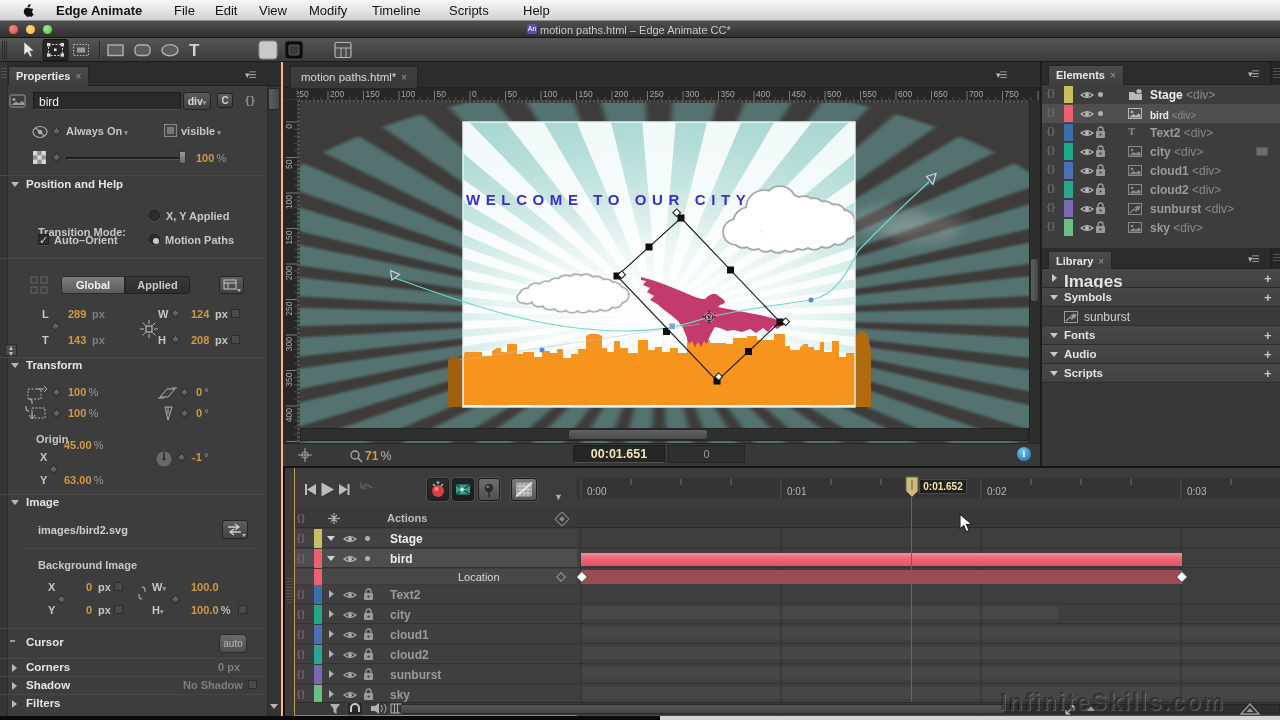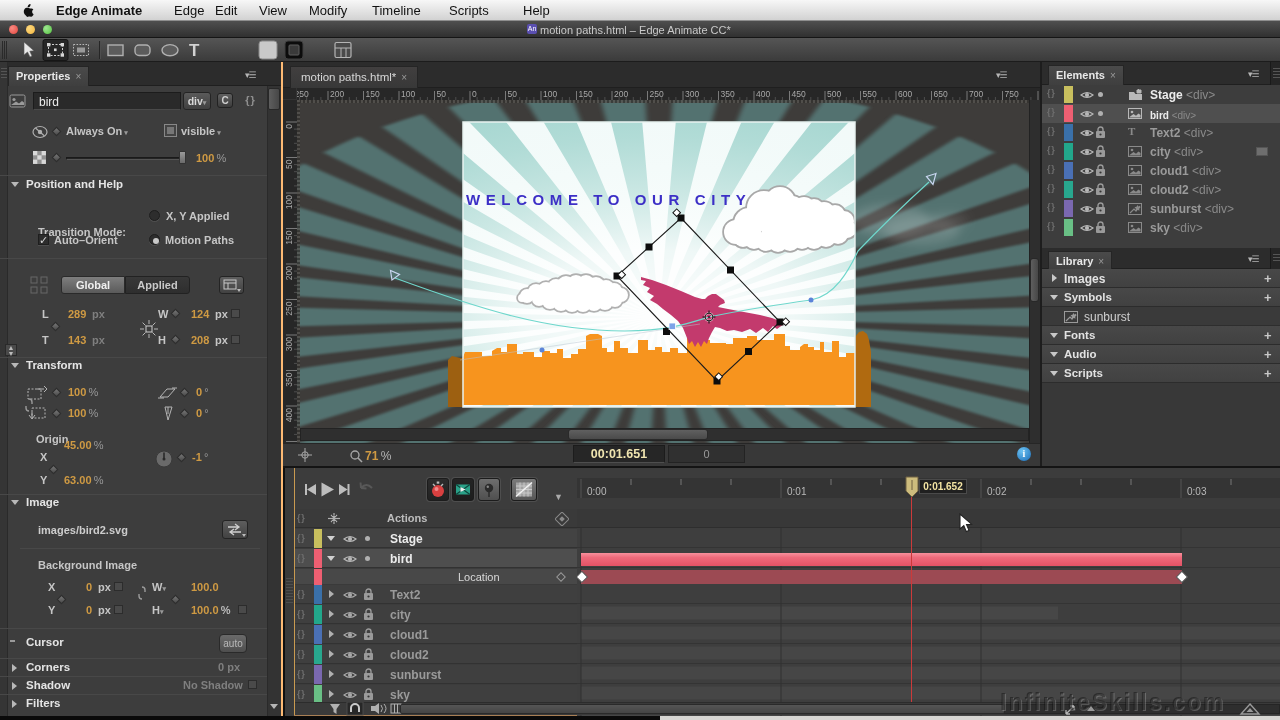--- a/index.html
+++ b/index.html
@@ -51,7 +51,7 @@
       </svg>
 
     <span style="left:56px;font-weight:bold">Edge Animate</span>
-    <span style="left:174px">Edge</span>
+    <span style="left:174px">File</span>
     <span style="left:215px">Edit</span>
     <span style="left:259px">View</span>
     <span style="left:309px">Modify</span>

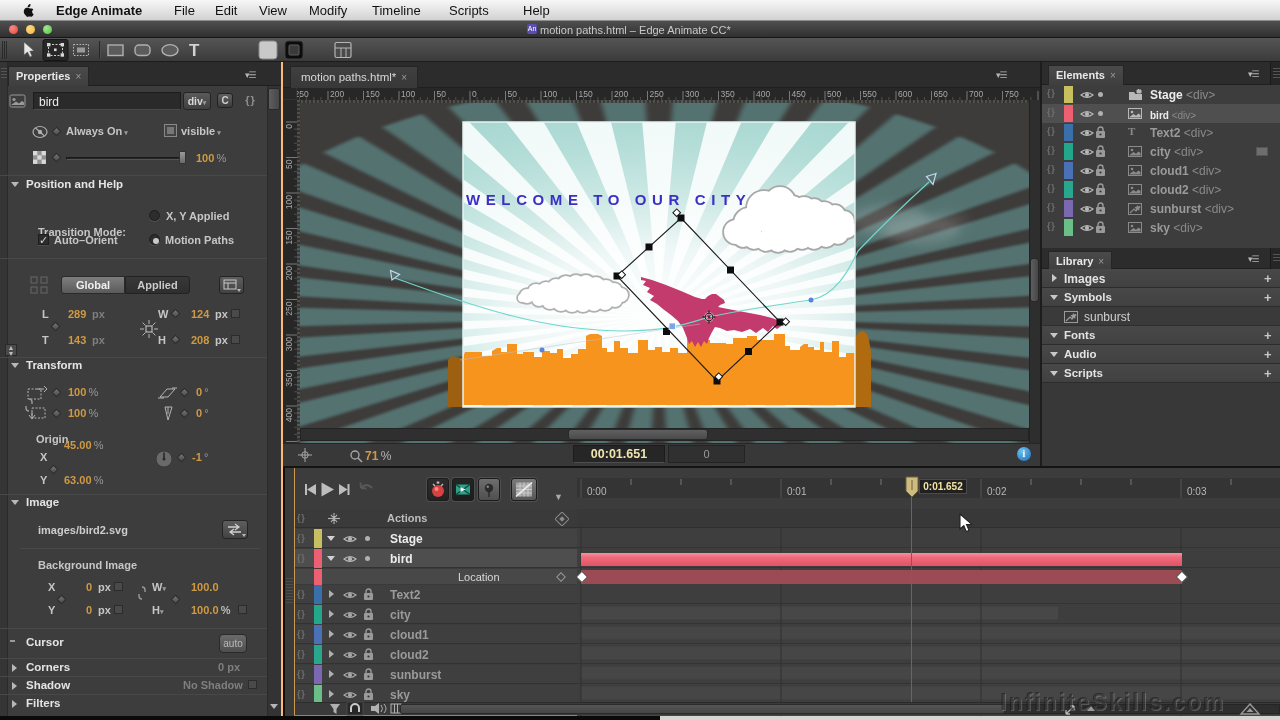--- a/index.html
+++ b/index.html
@@ -903,7 +903,7 @@
       </svg>
     <div class="abs" style="left:0;top:207px;width:240px;height:19px;background:linear-gradient(#484848,#414141);border-bottom:1px solid #2c2c2c"></div>
     <div class="arr right" style="left:10px;top:212px;border-left-color:#c8c8c8"></div>
-    <div class="abs" style="left:22px;top:210px;color:#e2e2e2;font-size:12px;font-weight:bold">Images</div>
+    <div class="abs" style="left:22px;top:210px;color:#e2e2e2;font-size:17px;font-weight:bold">Images</div>
     <div class="abs" style="left:222px;top:209px;color:#c8c8c8;font-size:13px;font-weight:bold">+</div>
     <div class="abs" style="left:0;top:226px;width:240px;height:19px;background:linear-gradient(#484848,#414141);border-bottom:1px solid #2c2c2c"></div>
     <div class="arr down" style="left:8px;top:233px;border-top-color:#c8c8c8"></div>

